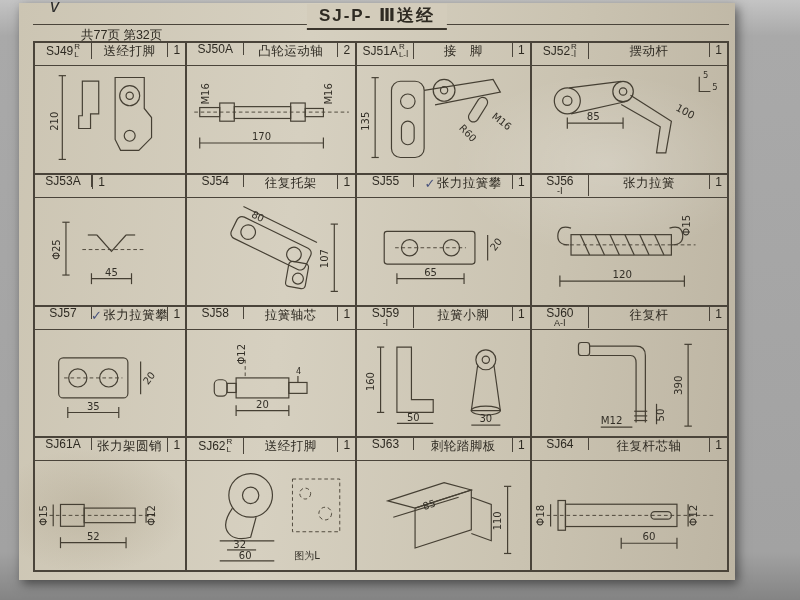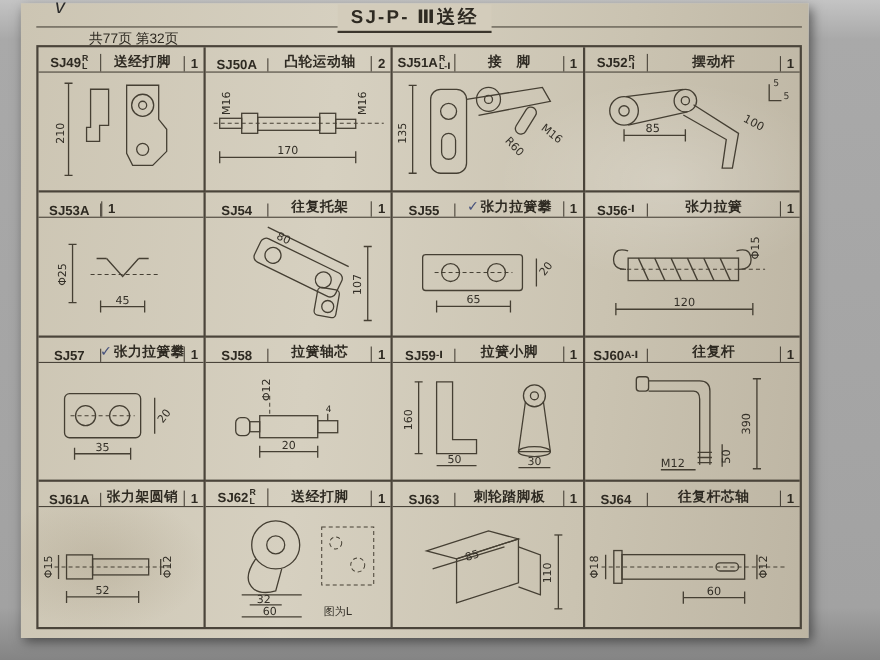--- a/index.html
+++ b/index.html
@@ -24,7 +24,7 @@
   .cell{border-right:2px solid #4a443a;border-bottom:2px solid #4a443a;display:flex;flex-direction:column;min-width:0}
   .cell:nth-child(4n){border-right:none}
   .cell:nth-child(n+13){border-bottom:none}
-  .hdr{display:flex;align-items:flex-end;height:22px;border-bottom:1.8px solid #4a443a;font-weight:bold}
+  .hdr{display:flex;align-items:flex-start;height:22px;border-bottom:1.8px solid #4a443a;font-weight:normal}
   .code{width:54px;border-right:1.8px solid #4a443a;display:flex;align-items:center;justify-content:center;
        font-size:12px;line-height:1;padding:0 1px;white-space:nowrap}
   .code.two{flex-direction:row;justify-content:center}

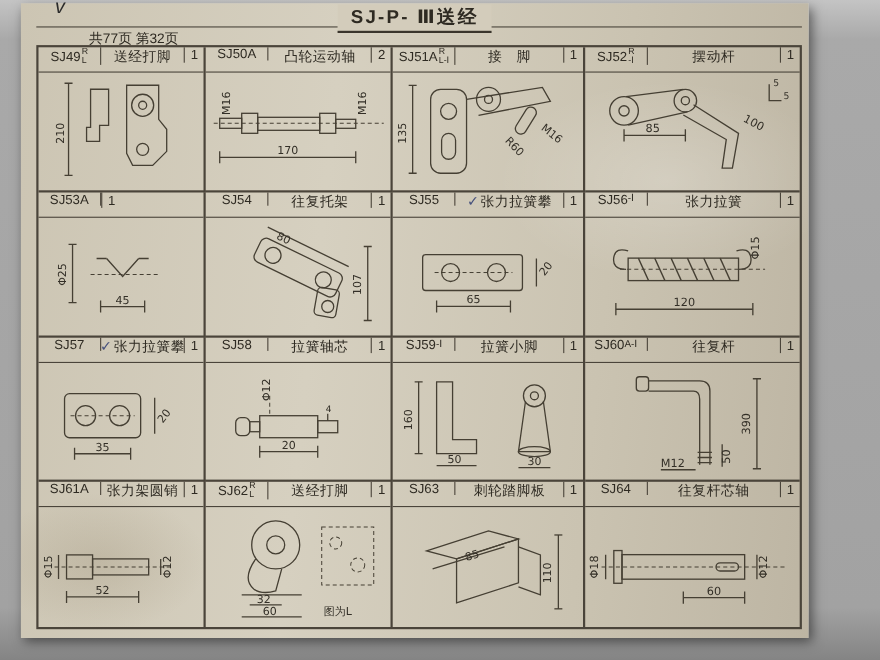--- a/index.html
+++ b/index.html
@@ -27,7 +27,7 @@
   .hdr{display:flex;align-items:flex-start;height:22px;border-bottom:1.8px solid #4a443a;font-weight:normal}
   .code{width:54px;border-right:1.8px solid #4a443a;display:flex;align-items:center;justify-content:center;
        font-size:12px;line-height:1;padding:0 1px;white-space:nowrap}
-  .code.two{flex-direction:row;justify-content:center}
+  .code.two{flex-direction:column;justify-content:center}
   .stk{display:inline-flex;flex-direction:column;font-size:8px;line-height:1;margin-left:1px}
   .stk i{font-style:normal}
   .c2{font-size:9px;line-height:1}

